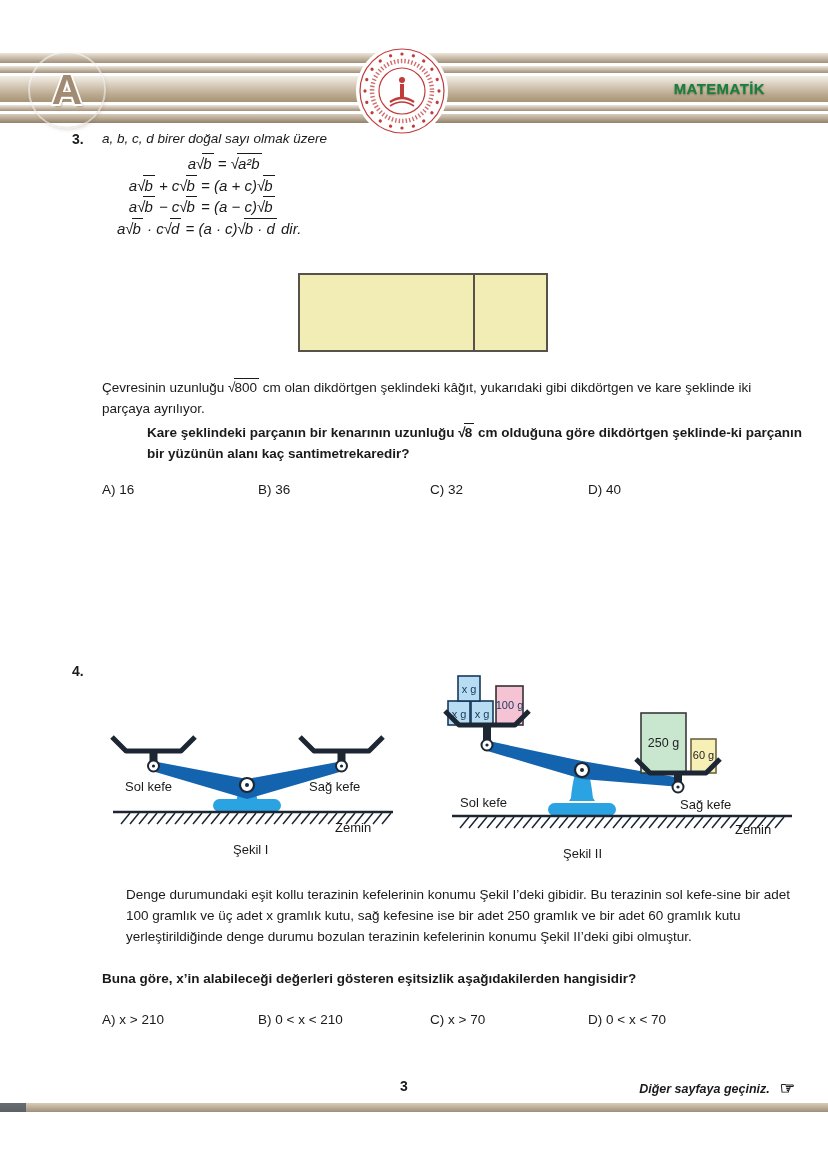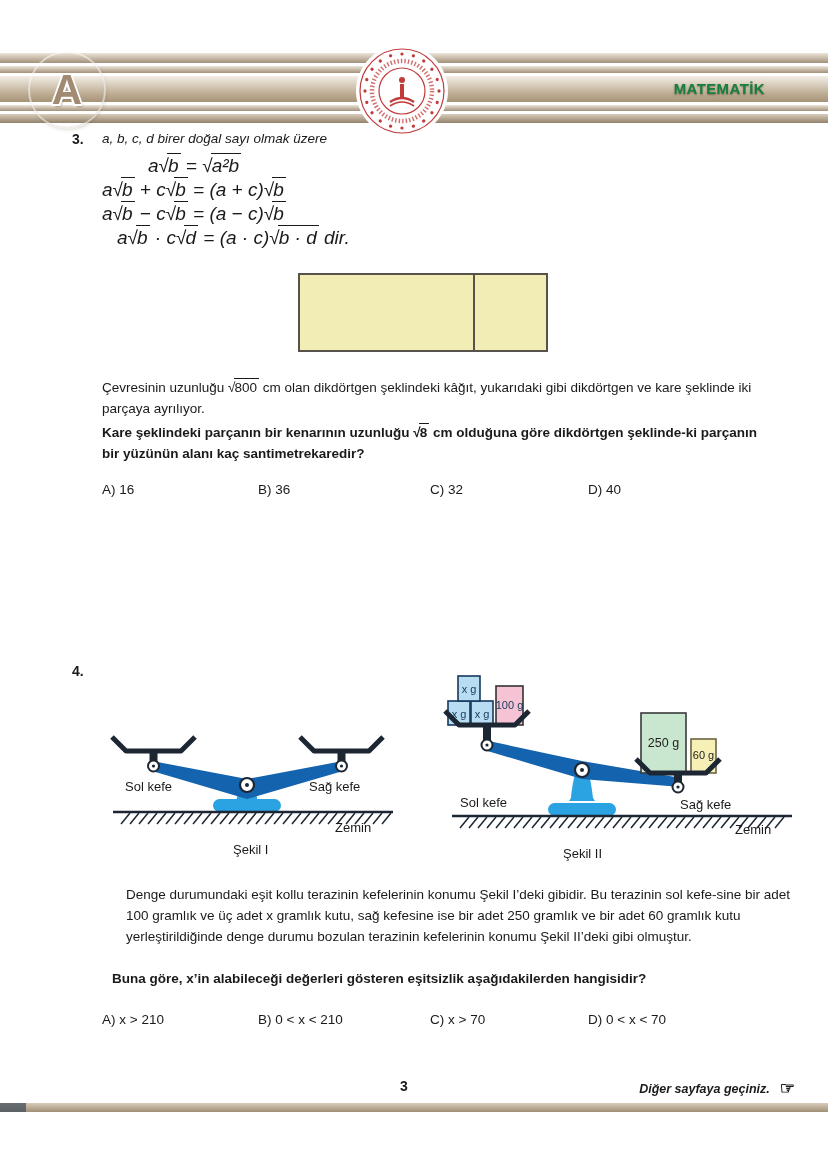--- a/index.html
+++ b/index.html
@@ -37,7 +37,7 @@
 
   
   .intro{position:absolute;left:102px;top:131px;font-size:13.5px;font-style:italic;}
-  .formulas{position:absolute;left:102px;top:153px;font-size:19px;font-style:italic;line-height:21.5px;}
+  .formulas{position:absolute;left:102px;top:153px;font-size:15px;font-style:italic;line-height:21.5px;text-align:center;}
   .formula.f0{margin-left:46px;}
   .formula.f3{margin-left:15px;}
   .rect-figure{position:absolute;left:298px;top:273px;width:250px;height:79px;

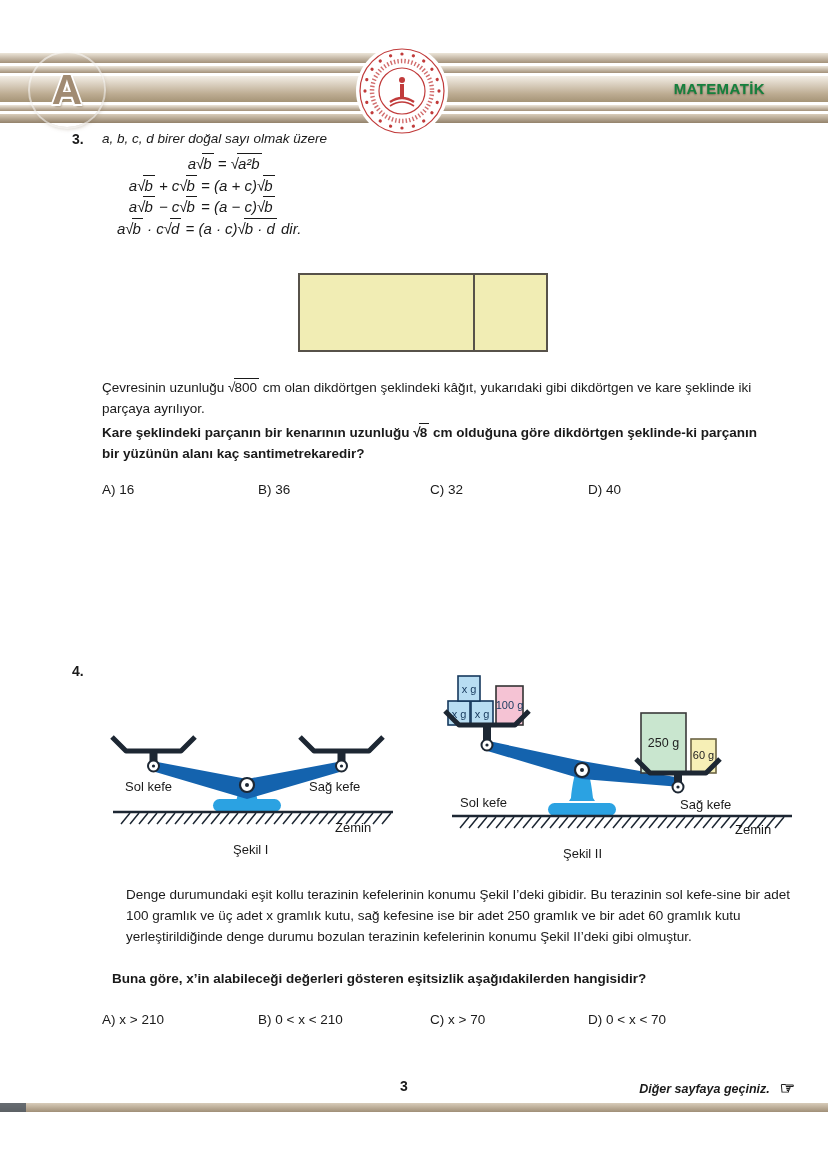--- a/index.html
+++ b/index.html
@@ -102,7 +102,7 @@
   </div>
 
   <div class="body-text" style="top:377px;">Çevresinin uzunluğu <span class="sr">√<span class="vin">800</span></span> cm olan dikdörtgen şeklindeki kâğıt, yukarıdaki gibi dikdörtgen ve kare şeklinde iki parçaya ayrılıyor.</div>
-  <div class="body-text bold" style="top:422px;">Kare şeklindeki parçanın bir kenarının uzunluğu <span class="sr">√<span class="vin">8</span></span> cm olduğuna göre dikdörtgen şeklinde-ki parçanın bir yüzünün alanı kaç santimetrekaredir?</div>
+  <div class="body-text bold" style="top:422px;margin-left:45px;">Kare şeklindeki parçanın bir kenarının uzunluğu <span class="sr">√<span class="vin">8</span></span> cm olduğuna göre dikdörtgen şeklinde-ki parçanın bir yüzünün alanı kaç santimetrekaredir?</div>
 
   <div class="options" style="top:482px;">
     <span>A) 16</span>

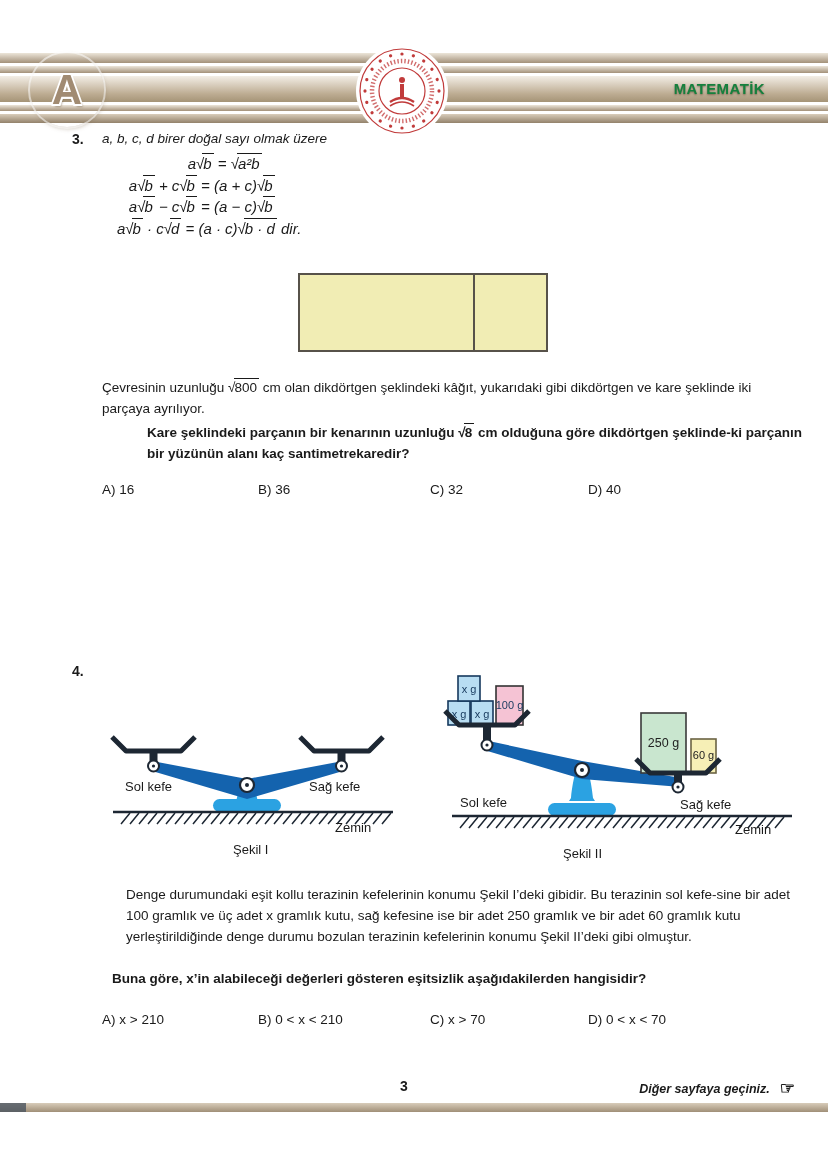--- a/index.html
+++ b/index.html
@@ -184,7 +184,7 @@
   </svg>
 
   <div class="body-text" style="top:884px;margin-left:24px;">Denge durumundaki eşit kollu terazinin kefelerinin konumu Şekil I’deki gibidir. Bu terazinin sol kefe-sine bir adet 100 gramlık ve üç adet x gramlık kutu, sağ kefesine ise bir adet 250 gramlık ve bir adet 60 gramlık kutu yerleştirildiğinde denge durumu bozulan terazinin kefelerinin konumu Şekil II’deki gibi olmuştur.</div>
-  <div class="body-text bold" style="top:968px;margin-left:10px;">Buna göre, x’in alabileceği değerleri gösteren eşitsizlik aşağıdakilerden hangisidir?</div>
+  <div class="body-text bold" style="top:968px;">Buna göre, x’in alabileceği değerleri gösteren eşitsizlik aşağıdakilerden hangisidir?</div>
 
   <div class="options" style="top:1012px;">
     <span>A) x &gt; 210</span>

